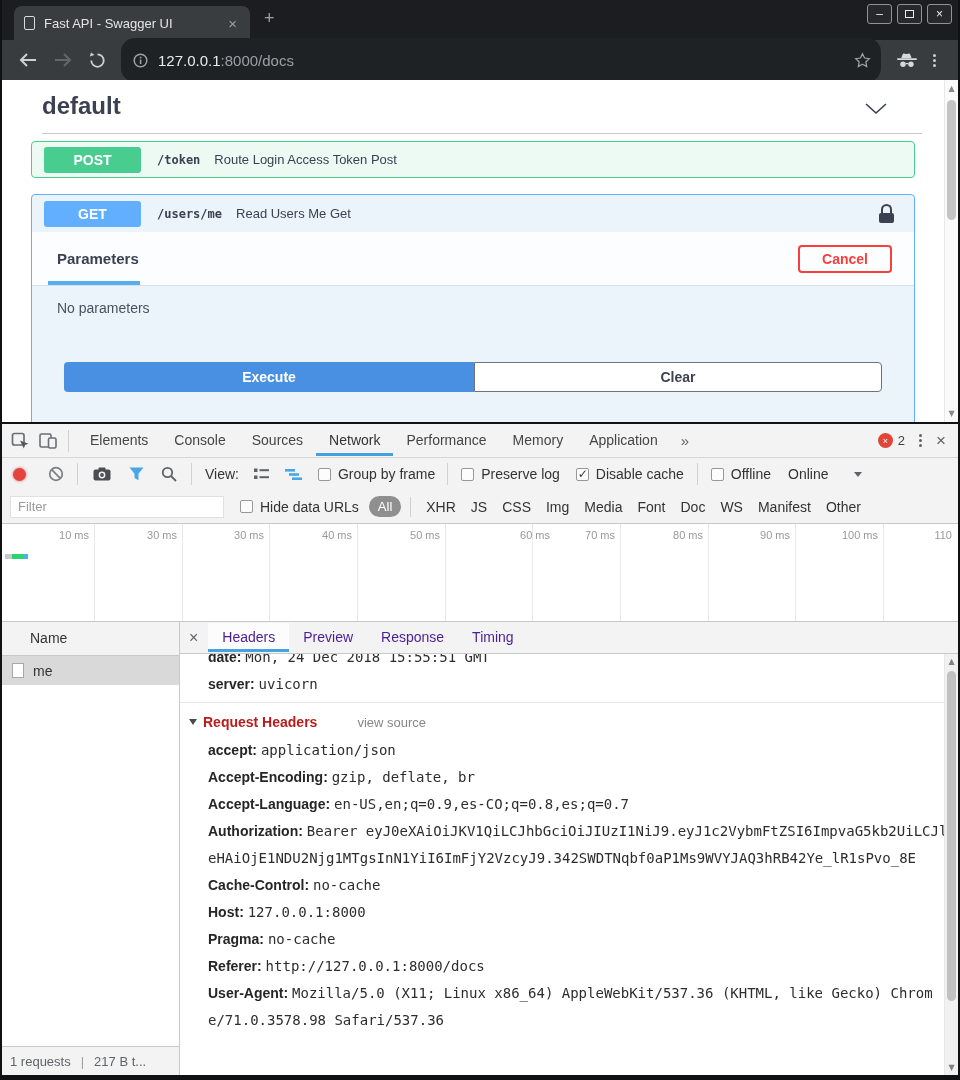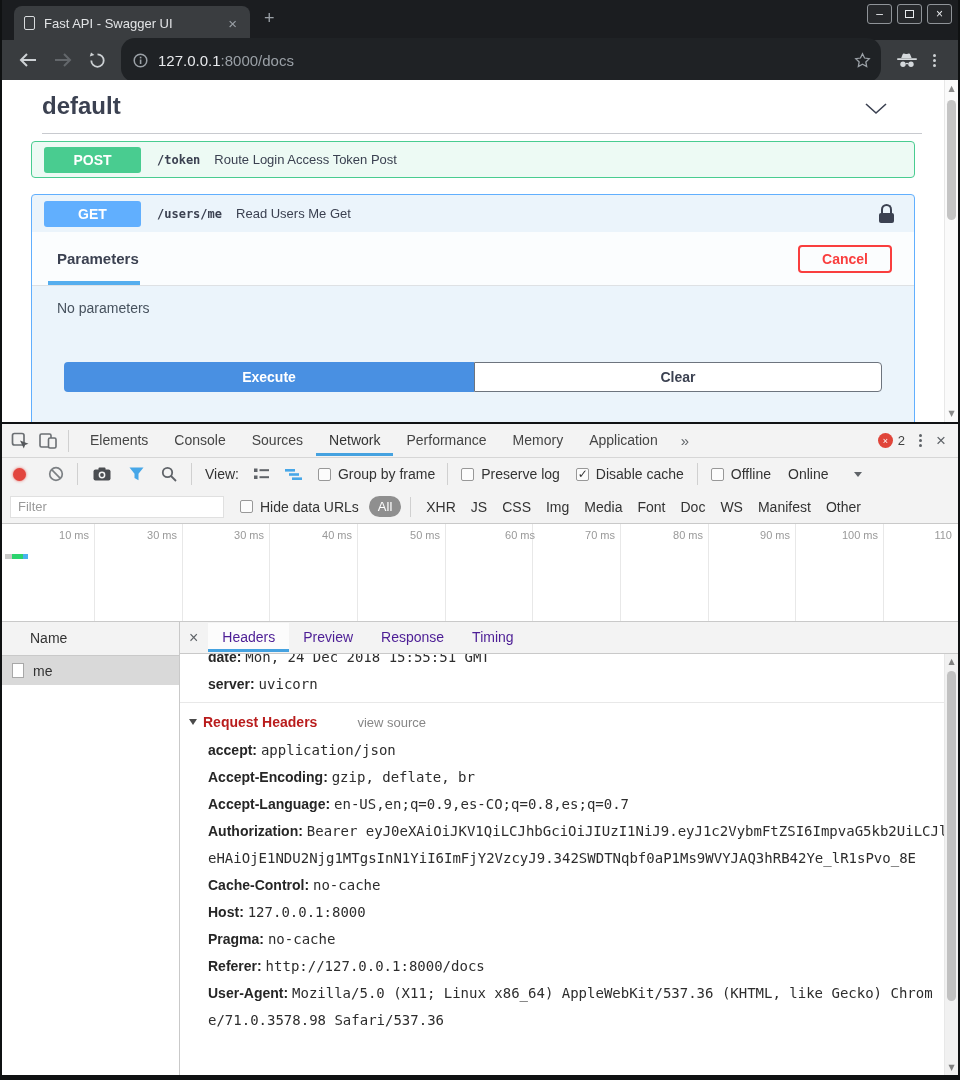--- a/index.html
+++ b/index.html
@@ -407,7 +407,7 @@
     <span class="tick" style="left:200px;">30 ms</span>
     <span class="tick" style="left:288px;">40 ms</span>
     <span class="tick" style="left:376px;">50 ms</span>
-    <span class="tick" style="left:471px;">60 ms</span>
+    <span class="tick" style="left:486px;">60 ms</span>
     <span class="tick" style="left:551px;">70 ms</span>
     <span class="tick" style="left:639px;">80 ms</span>
     <span class="tick" style="left:726px;">90 ms</span>

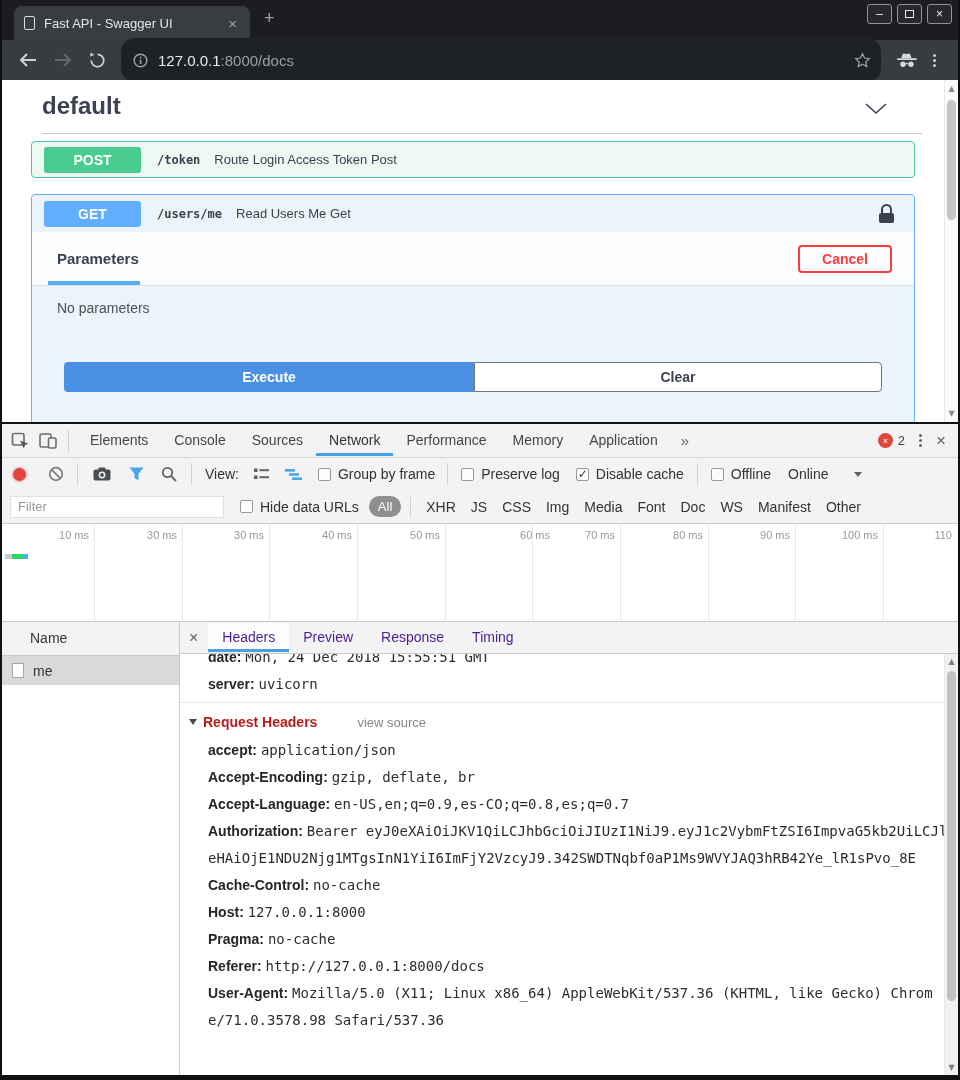--- a/index.html
+++ b/index.html
@@ -425,6 +425,11 @@
         <span class="req-icon"></span>
         <span>me</span>
       </div>
+      <div class="status-bar">
+        <span>1 requests</span>
+        <span class="status-sep">|</span>
+        <span>217 B t...</span>
+      </div>
     </div>
 
     <div class="detail">

